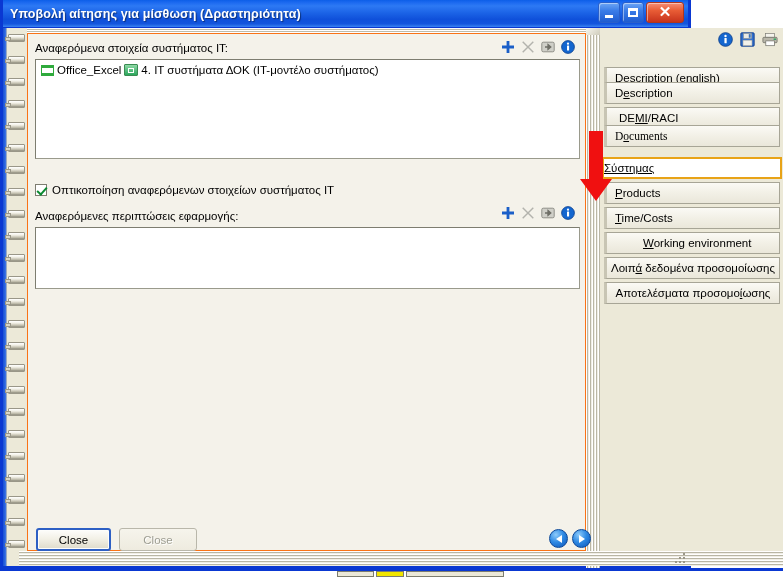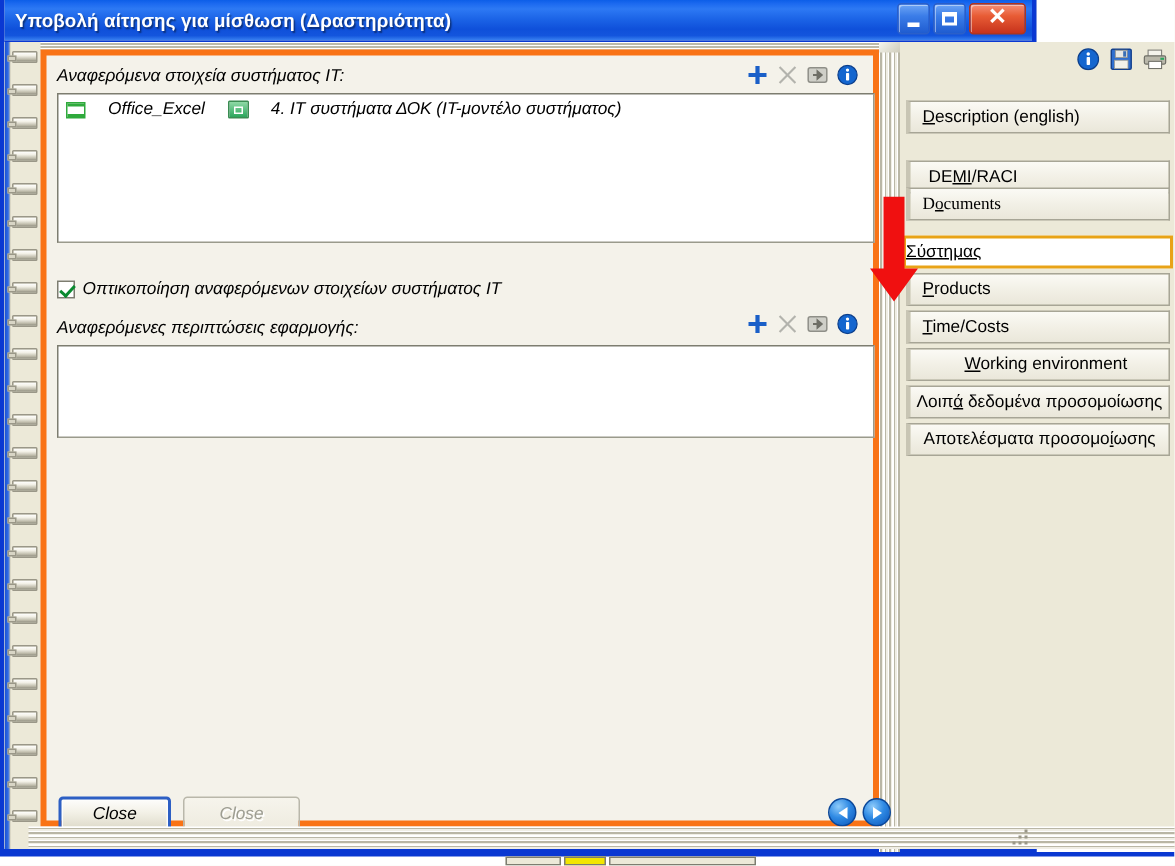--- a/index.html
+++ b/index.html
@@ -124,9 +124,8 @@
     left: 24px; top: 5px;
     width: 559px; height: 518px;
     background: #f4f2ea;
-    border: 4px solid #f97316;
-    box-sizing: border-box;
-    font-style: italic;
+    border: 1px solid #f97316;
+    box-sizing: border-box;
   }
 
   

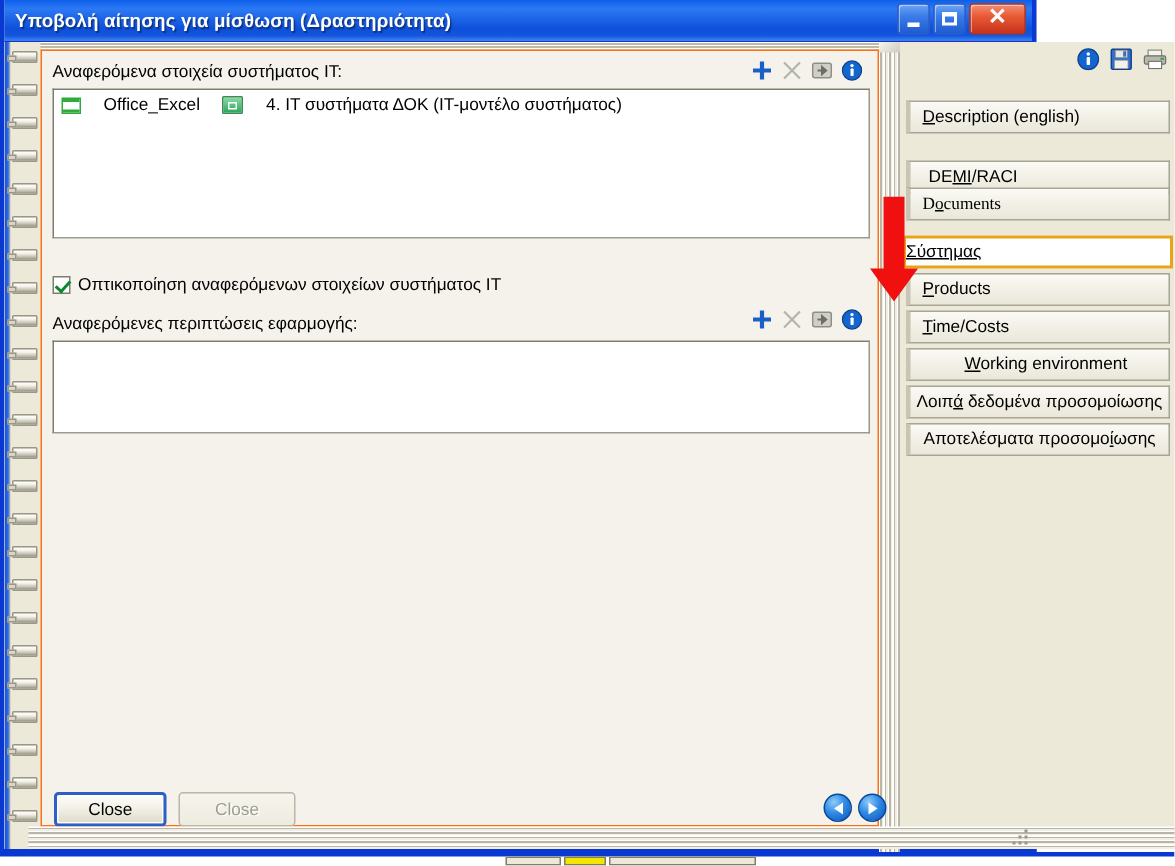--- a/index.html
+++ b/index.html
@@ -185,7 +185,7 @@
     position: absolute;
     display: flex;
     align-items: center;
-    gap: 15px;
+    gap: 3px;
     font-size: 11.5px;
     white-space: nowrap;
   }

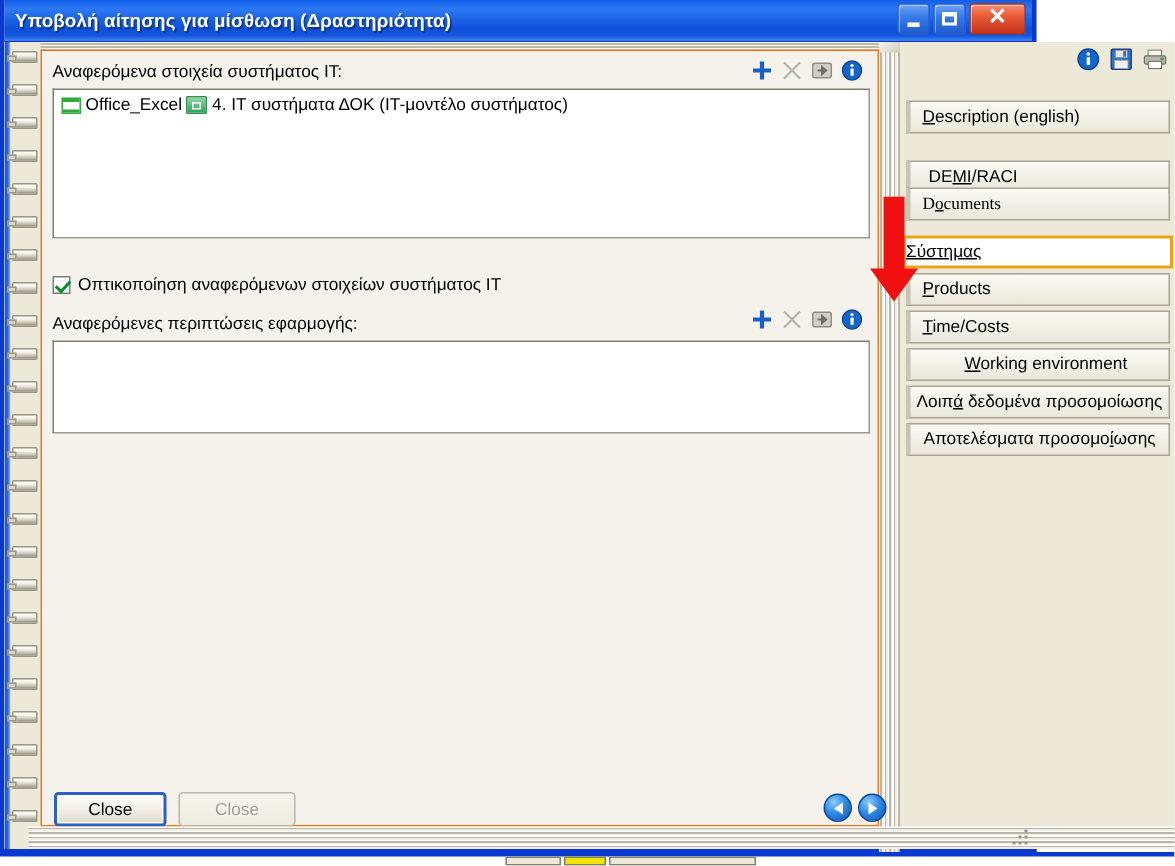--- a/index.html
+++ b/index.html
@@ -504,6 +504,9 @@
       <div class="tab" style="top:39px;">
         <span><u>D</u>escription (english)</span>
       </div>
+      <div class="tab" style="top:54px;">
+        <span>D<u>e</u>scription</span>
+      </div>
       <div class="tab" style="top:79px;padding-left:12px;">
         <span>DE<u>MI</u>/RACI</span>
       </div>

